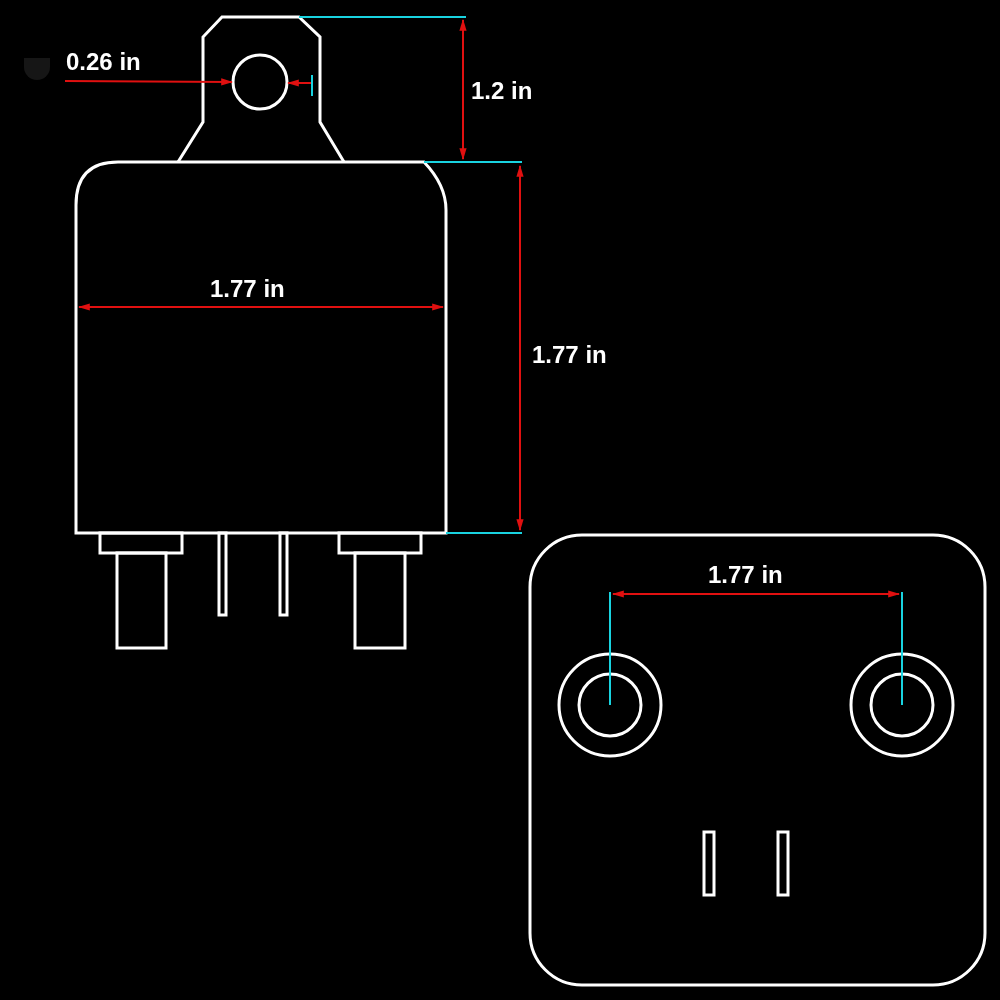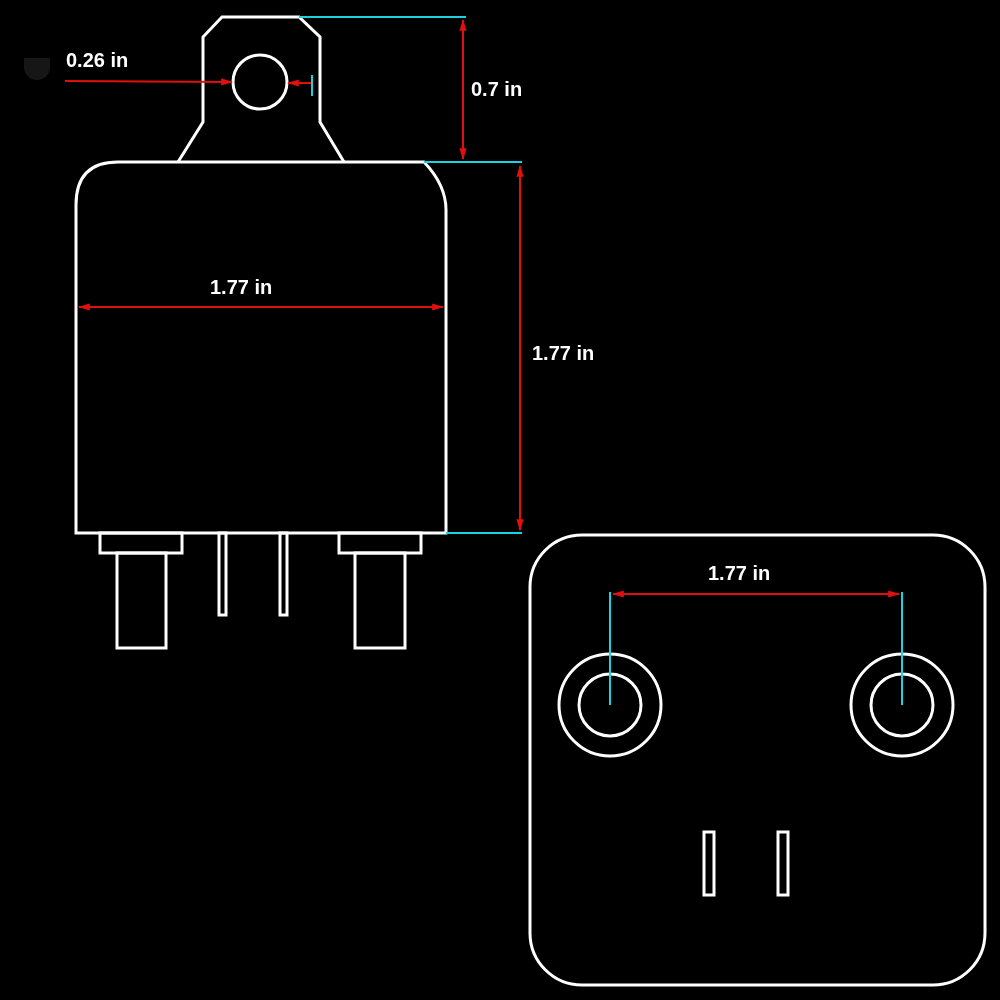--- a/index.html
+++ b/index.html
@@ -9,7 +9,7 @@
   .ext { stroke: #19d3e0; stroke-width: 2; }
   .dim { stroke: #e01010; stroke-width: 2; }
   .arrow { fill: #e01010; }
-  .label { position: absolute; color: #ffffff; font-weight: bold; font-size: 20px; white-space: nowrap; line-height: 1; }
+  .label { position: absolute; color: #ffffff; font-weight: bold; font-size: 24px; white-space: nowrap; line-height: 1; }
   .blob { position: absolute; left: 24px; top: 58px; width: 26px; height: 22px; border-radius: 0 0 13px 13px; background: #161616; }
 </style>
 </head>

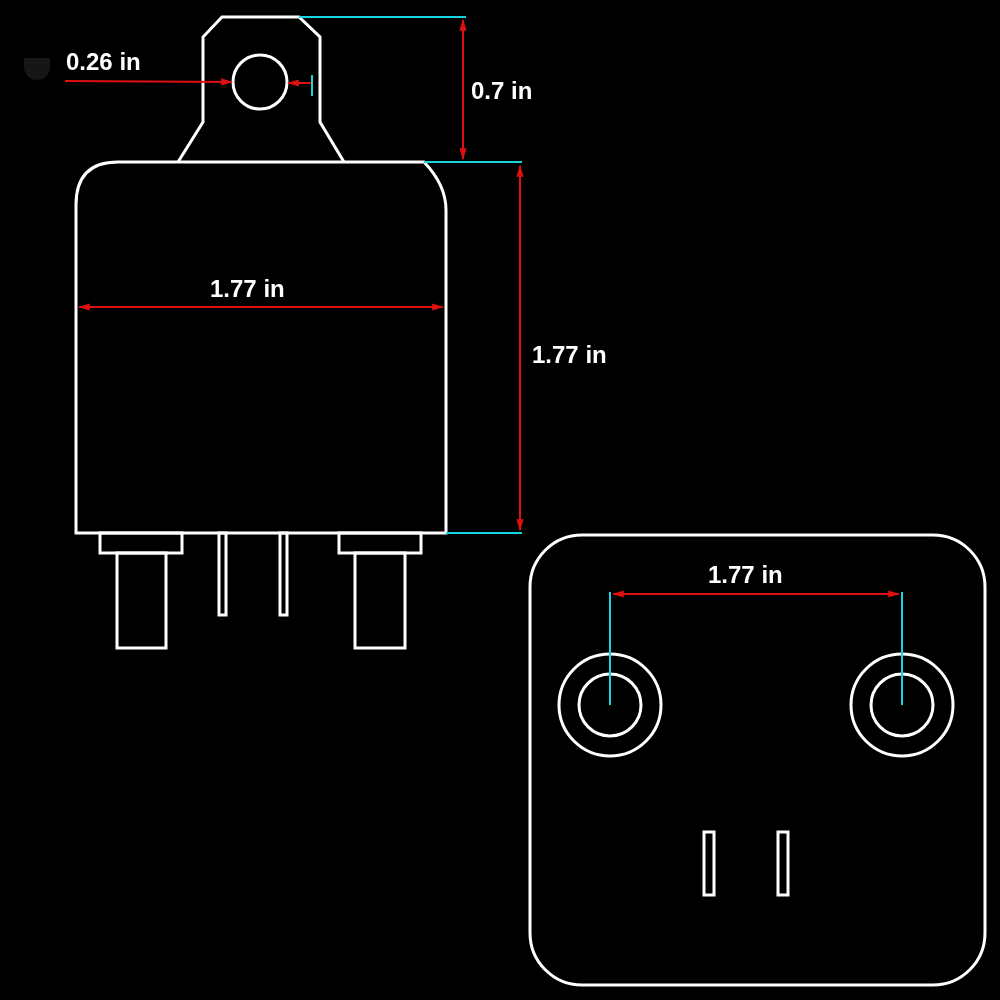--- a/index.html
+++ b/index.html
@@ -70,7 +70,7 @@
 </svg>
 
 <div class="label" style="left:66px; top:50px;">0.26 in</div>
-<div class="label" style="left:471px; top:79px;">0.7 in</div>
+<div class="label" style="left:471px; top:79px;">1.2 in</div>
 <div class="label" style="left:210px; top:277px;">1.77 in</div>
 <div class="label" style="left:532px; top:343px;">1.77 in</div>
 <div class="label" style="left:708px; top:563px;">1.77 in</div>

